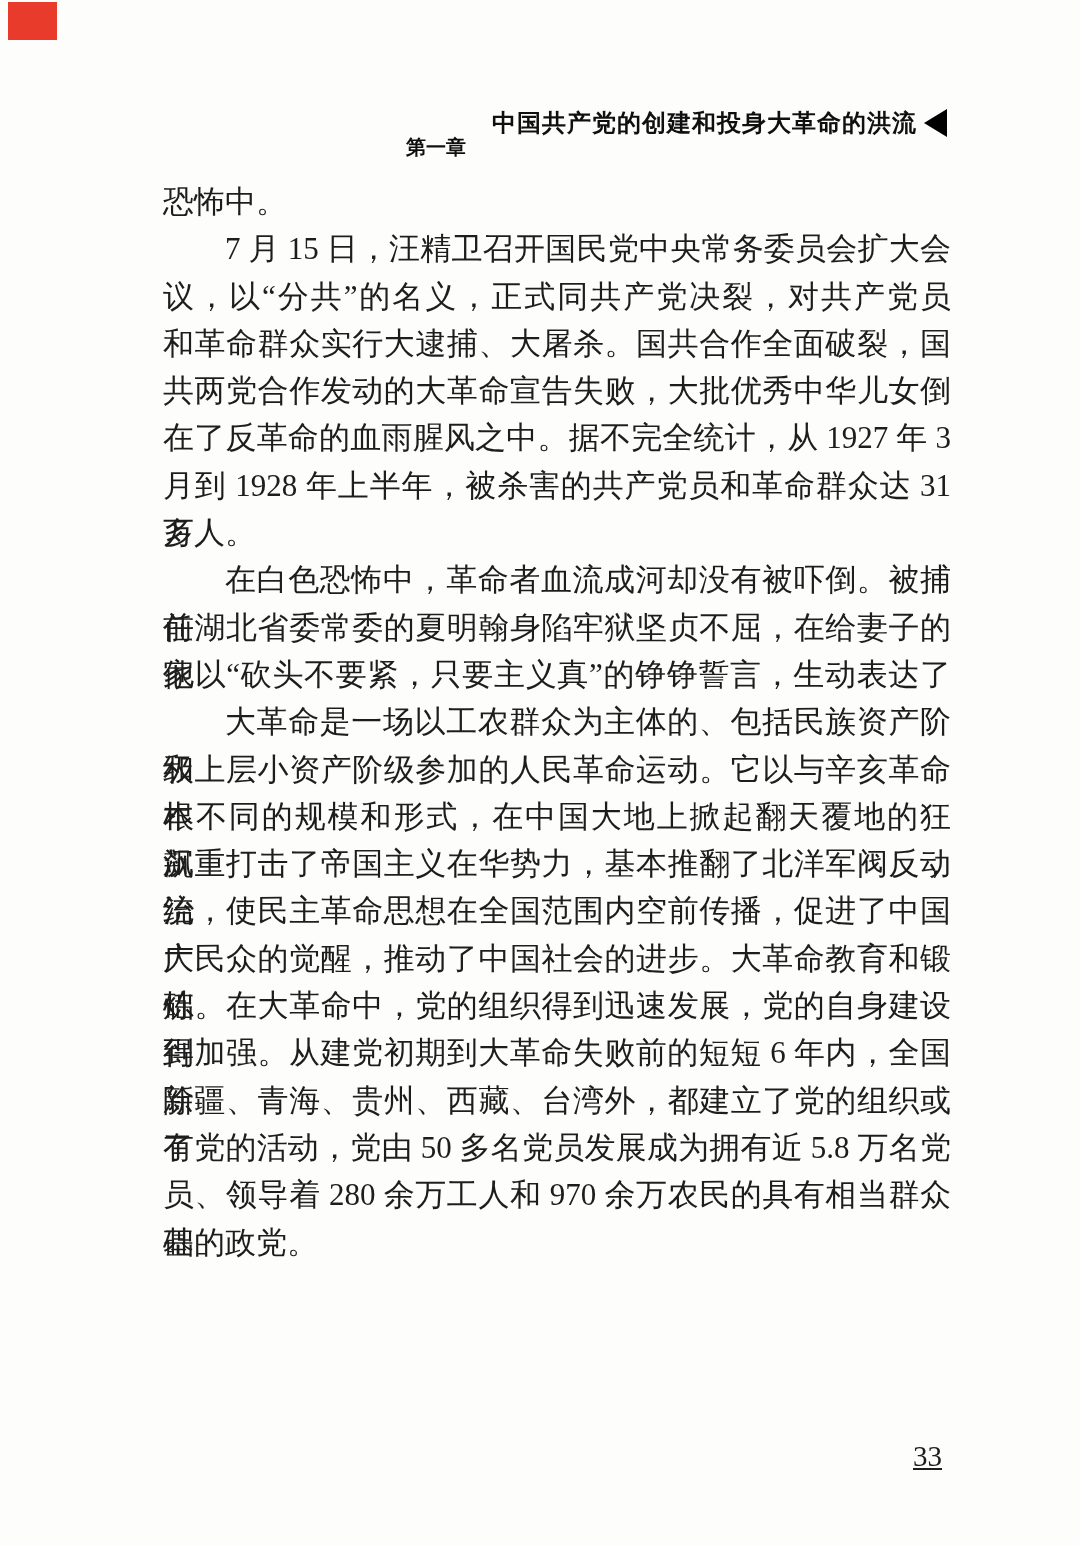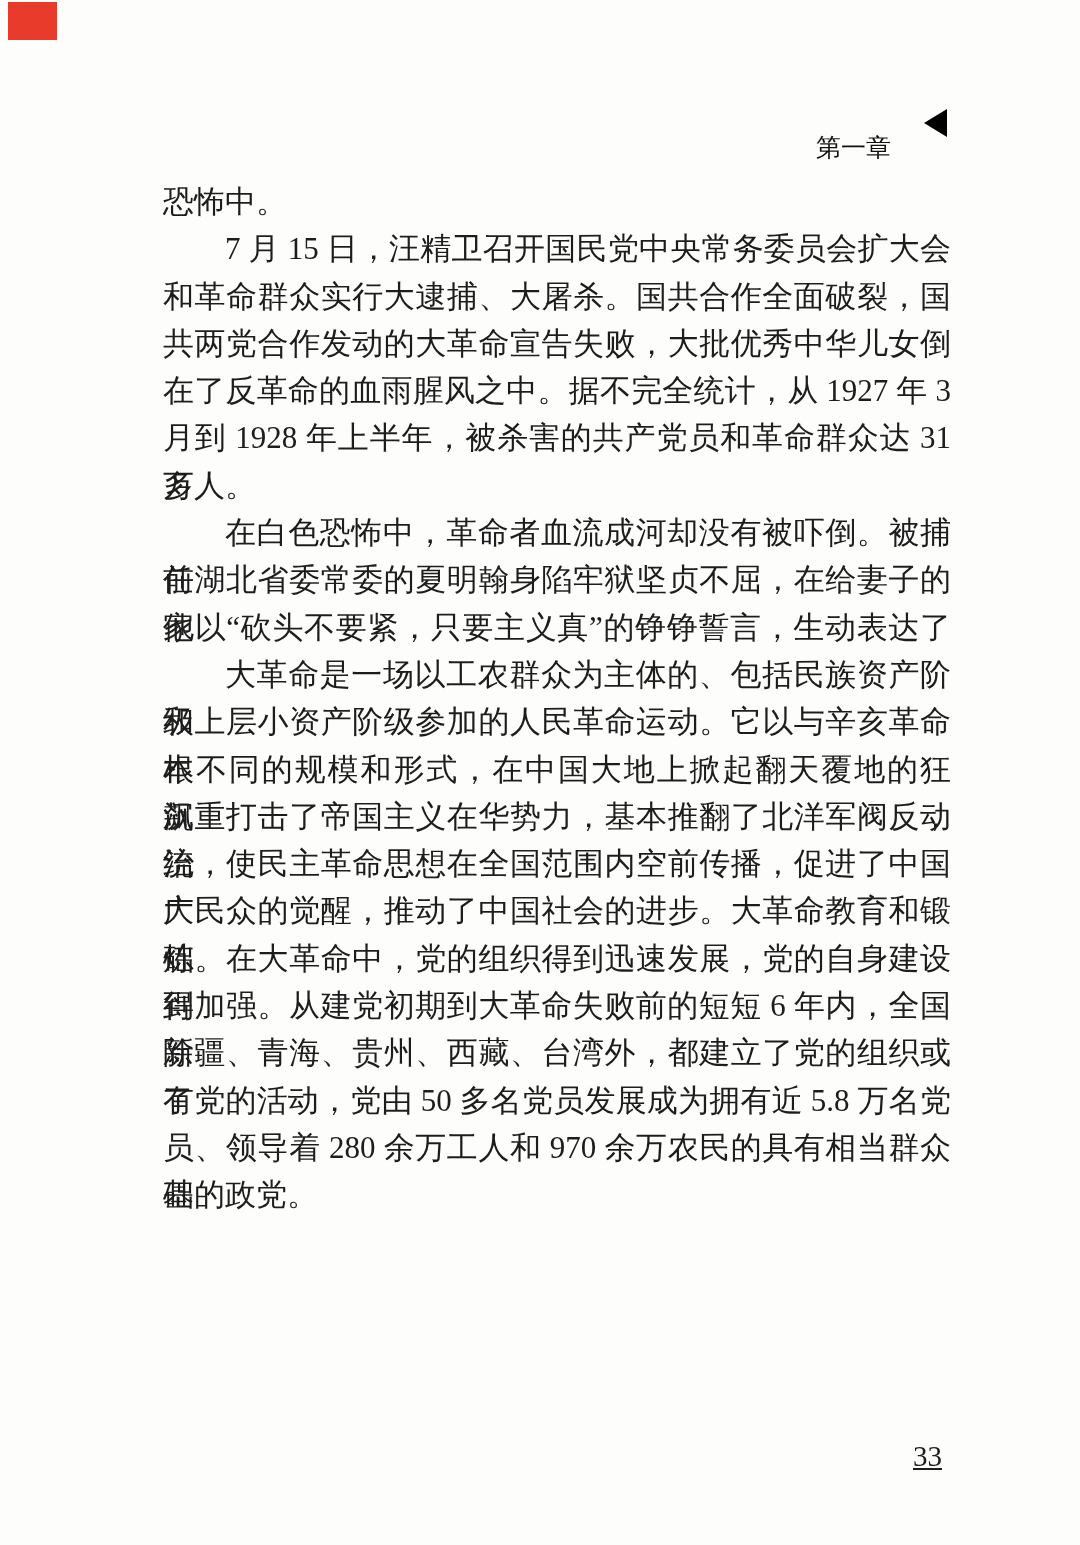--- a/index.html
+++ b/index.html
@@ -70,6 +70,7 @@
 <div class="header">
   <span class="chapter-label">第一章</span>
   <span class="header-gap"></span>
+  <span class="chapter-title">中国共产党的创建和投身大革命的洪流</span>
   <span class="tri-icon"></span>
 </div>
 

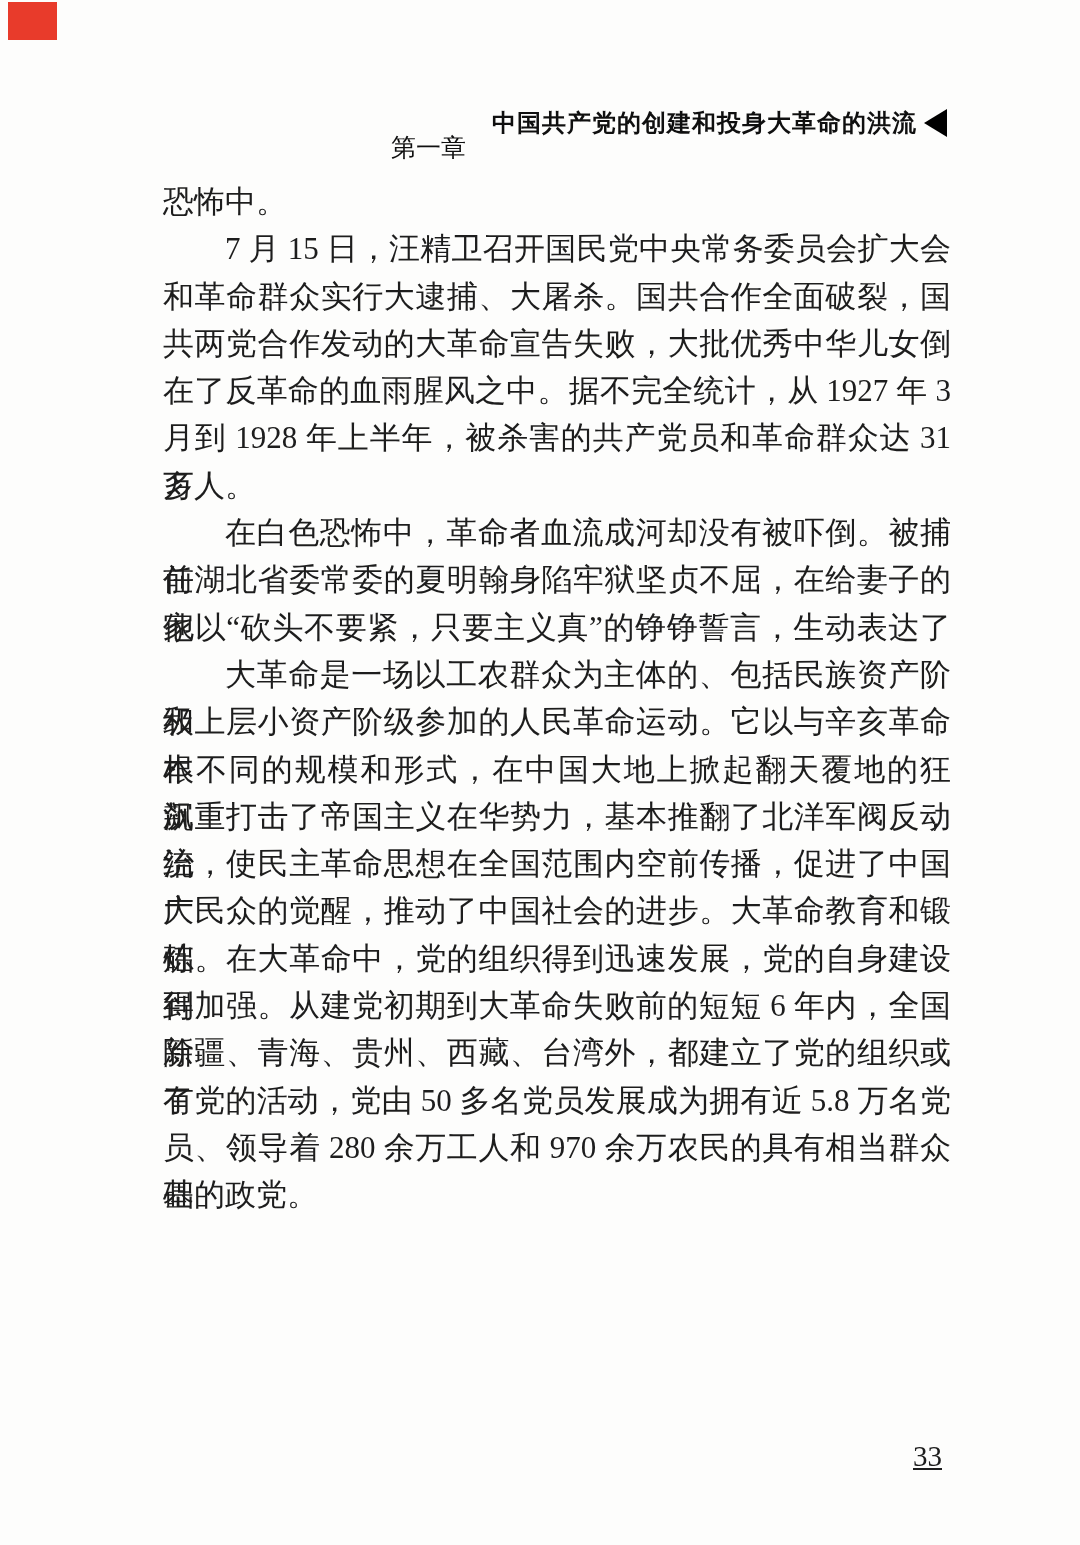--- a/index.html
+++ b/index.html
@@ -27,7 +27,7 @@
     color: #0f0f0f;
     white-space: nowrap;
   }
-  .chapter-label { font-weight: 400; font-size: 25px; margin-top: 48px; }
+  .chapter-label { font-weight: 700; font-size: 20px; margin-top: 48px; }
   .header-gap { display: inline-block; width: 26px; }
   .chapter-title { font-weight: 700; font-size: 24px; letter-spacing: 1px; }
   .tri-icon {

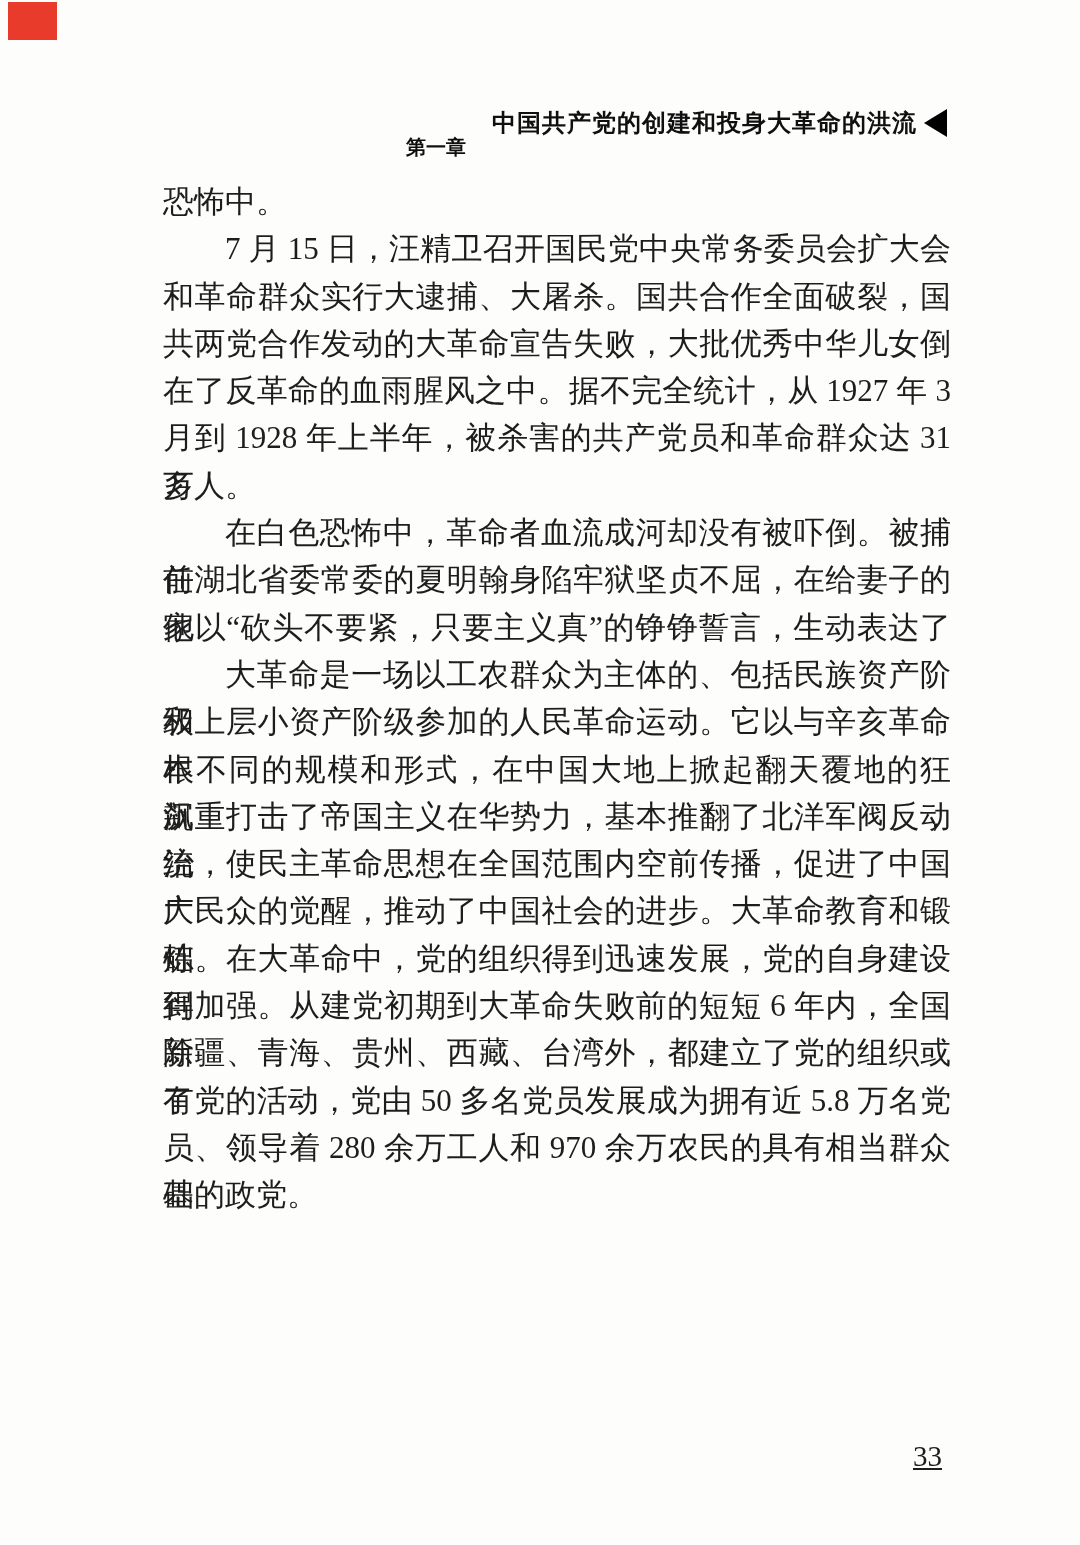--- a/index.html
+++ b/index.html
@@ -77,6 +77,7 @@
 <div class="body-text">
   <div class="line end">恐怖中。</div>
   <div class="line indent">7 月 15 日，汪精卫召开国民党中央常务委员会扩大会</div>
+  <div class="line">议，以“分共”的名义，正式同共产党决裂，对共产党员</div>
   <div class="line">和革命群众实行大逮捕、大屠杀。国共合作全面破裂，国</div>
   <div class="line">共两党合作发动的大革命宣告失败，大批优秀中华儿女倒</div>
   <div class="line">在了反革命的血雨腥风之中。据不完全统计，从 1927 年 3</div>

